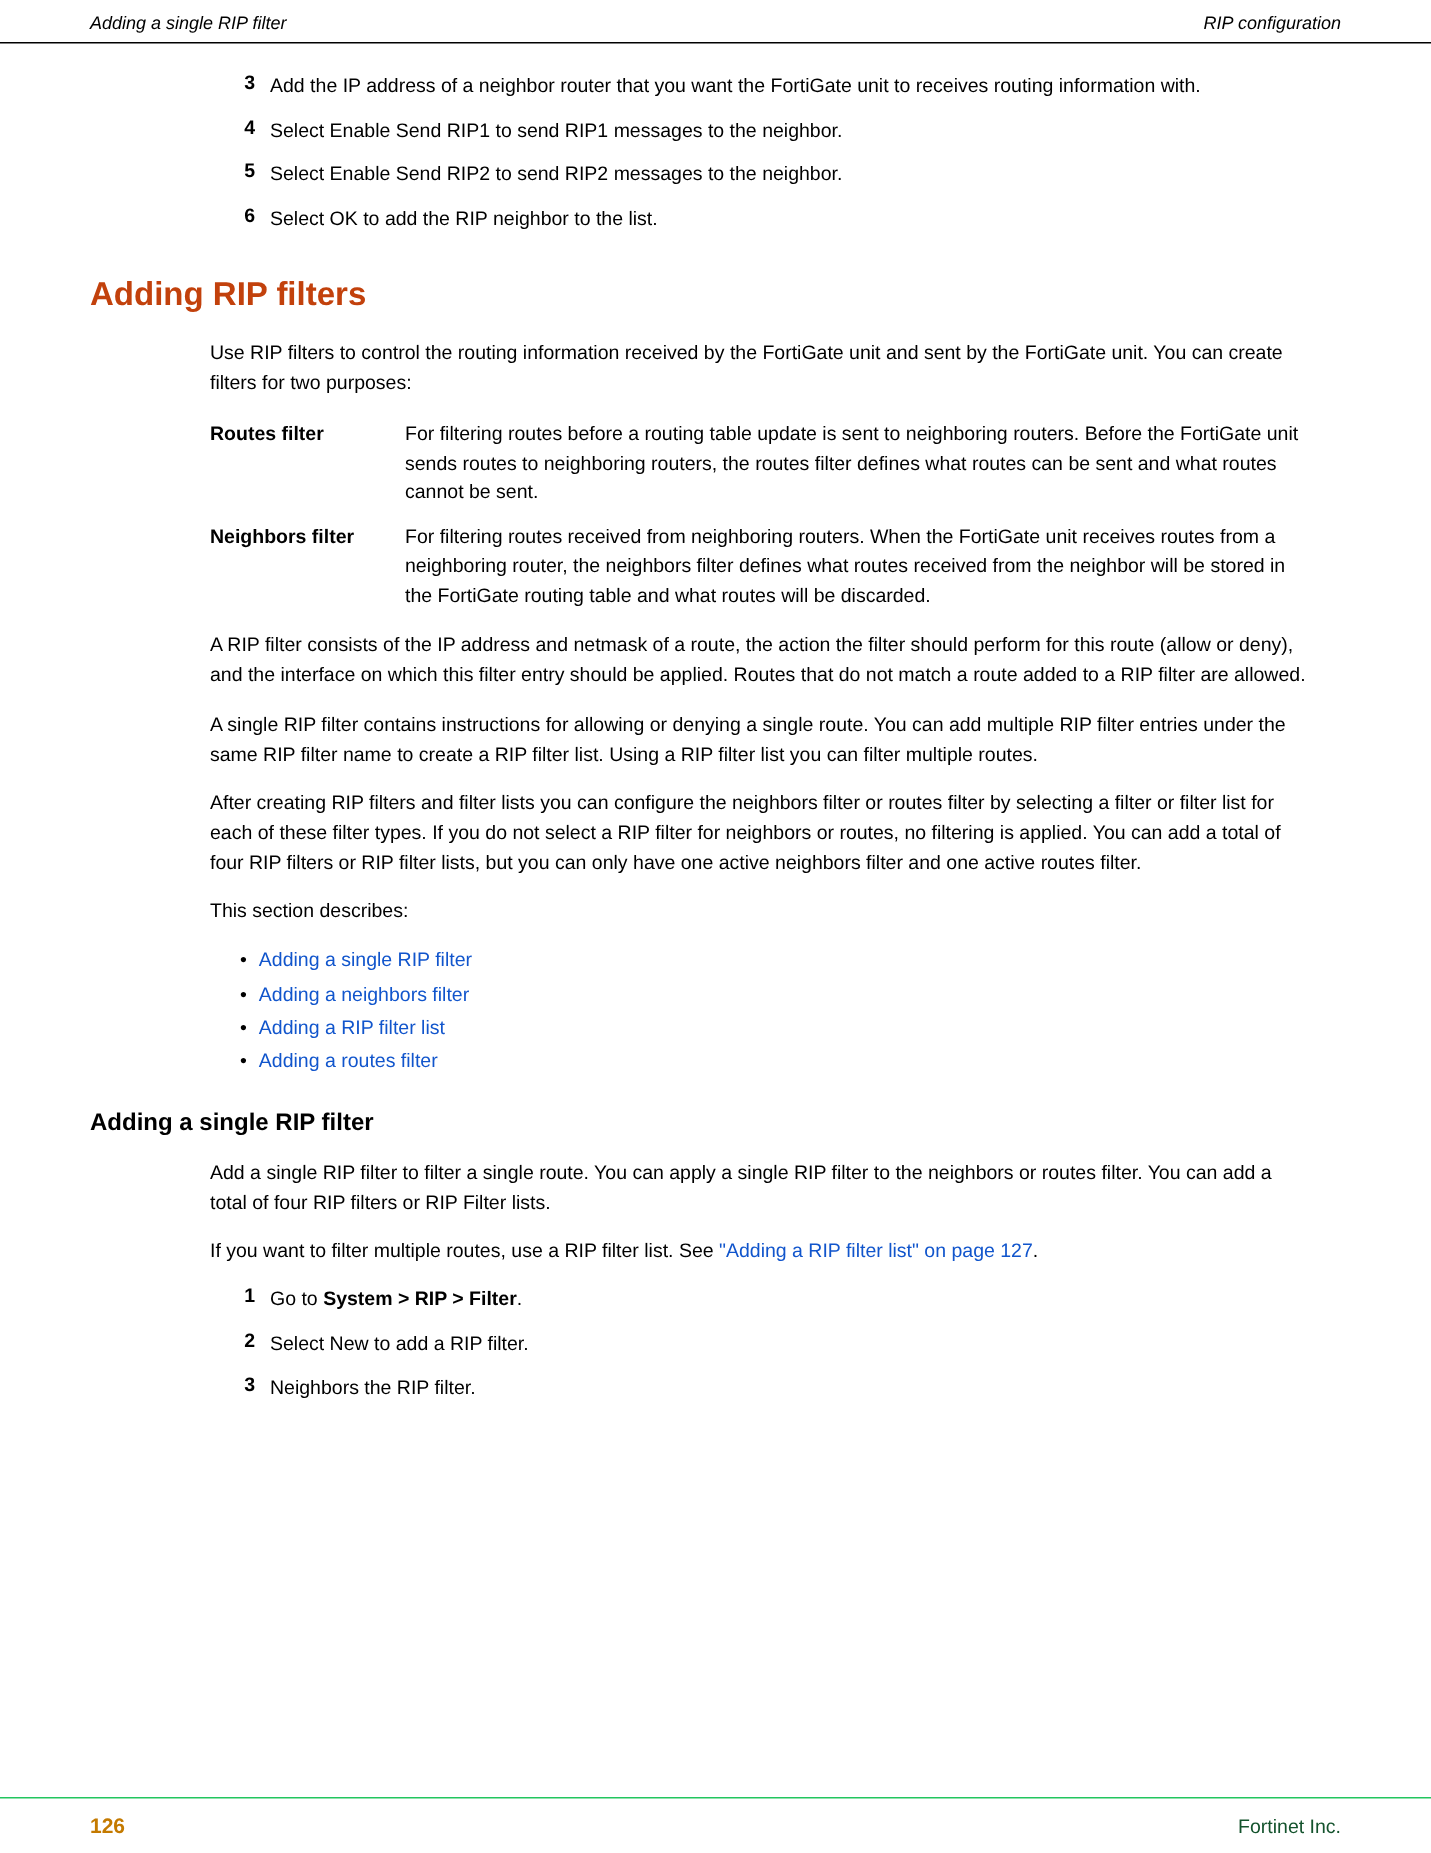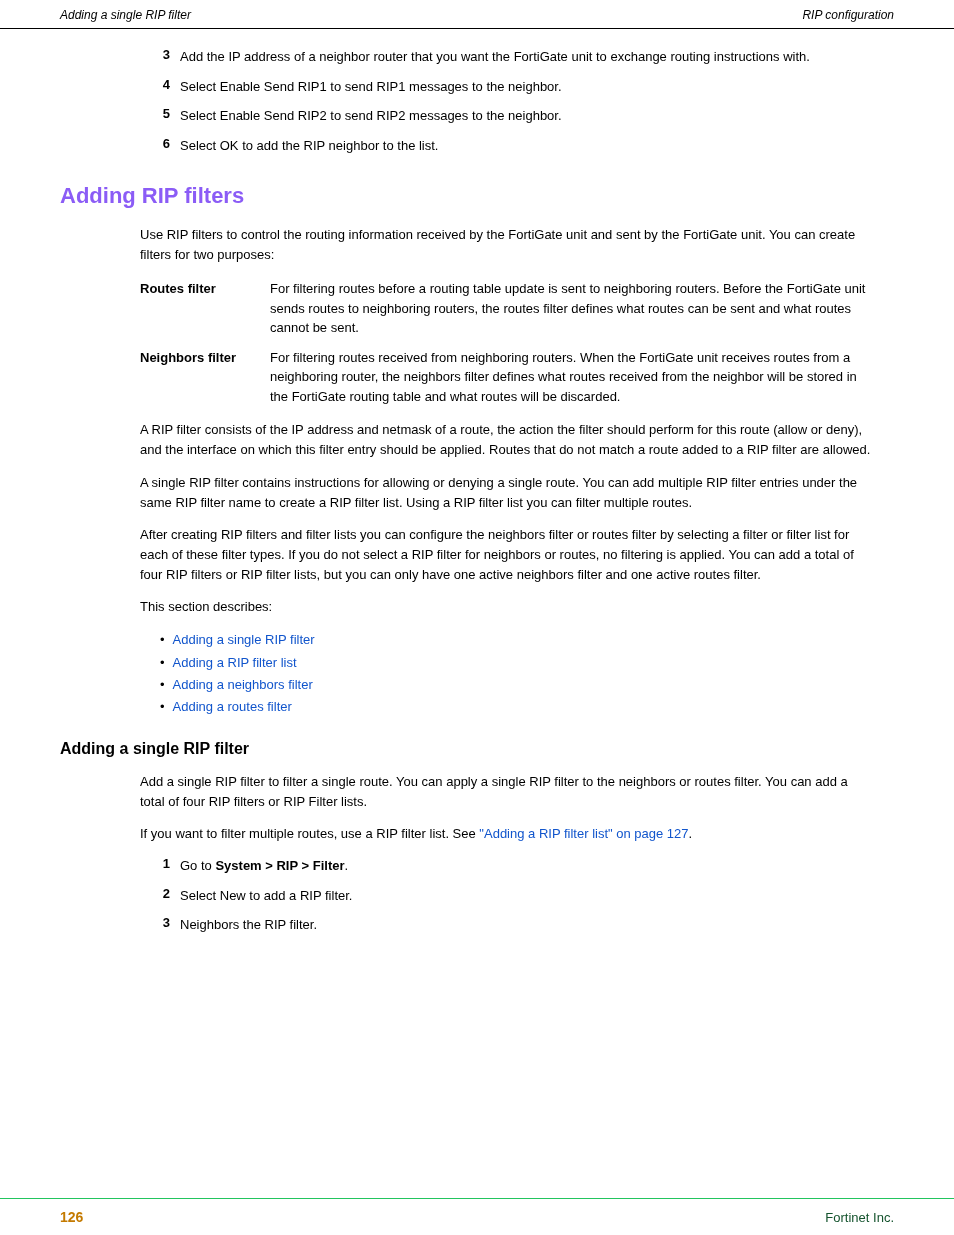--- a/index.html
+++ b/index.html
@@ -160,7 +160,7 @@
     <div class="indented-block">
       <div class="numbered-item">
         <span class="num">3</span>
-        <span class="num-text">Add the IP address of a neighbor router that you want the FortiGate unit to exchange routing instructions with.</span>
+        <span class="num-text">Add the IP address of a neighbor router that you want the FortiGate unit to receives routing information with.</span>
       </div>
       <div class="numbered-item">
         <span class="num">4</span>

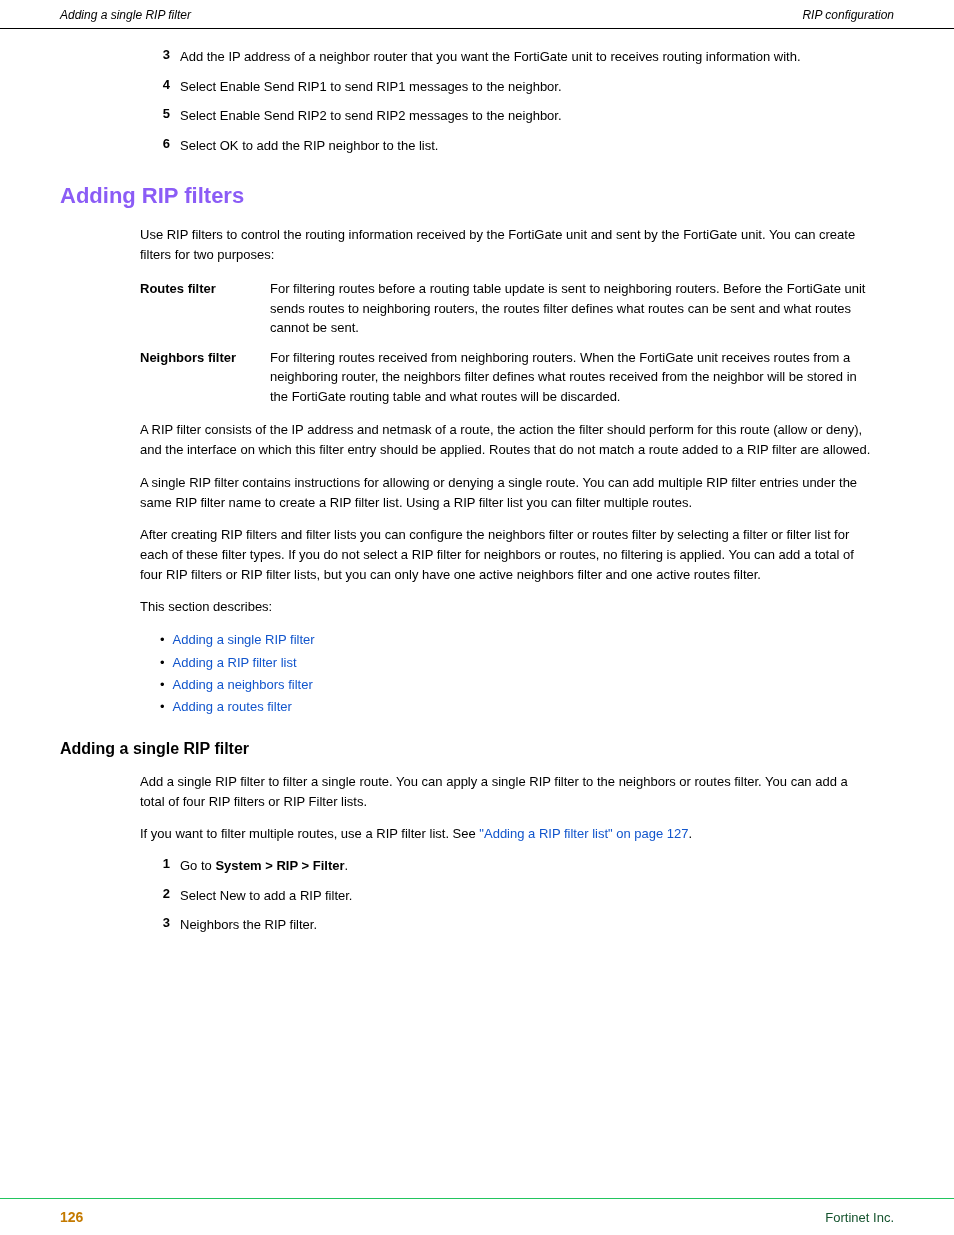--- a/index.html
+++ b/index.html
@@ -61,7 +61,7 @@
       line-height: 1.5;
     }
     .section-title {
-      color: #8b5cf6;
+      color: #c2410c;
       font-size: 22px;
       font-weight: bold;
       margin: 28px 0 16px 0;

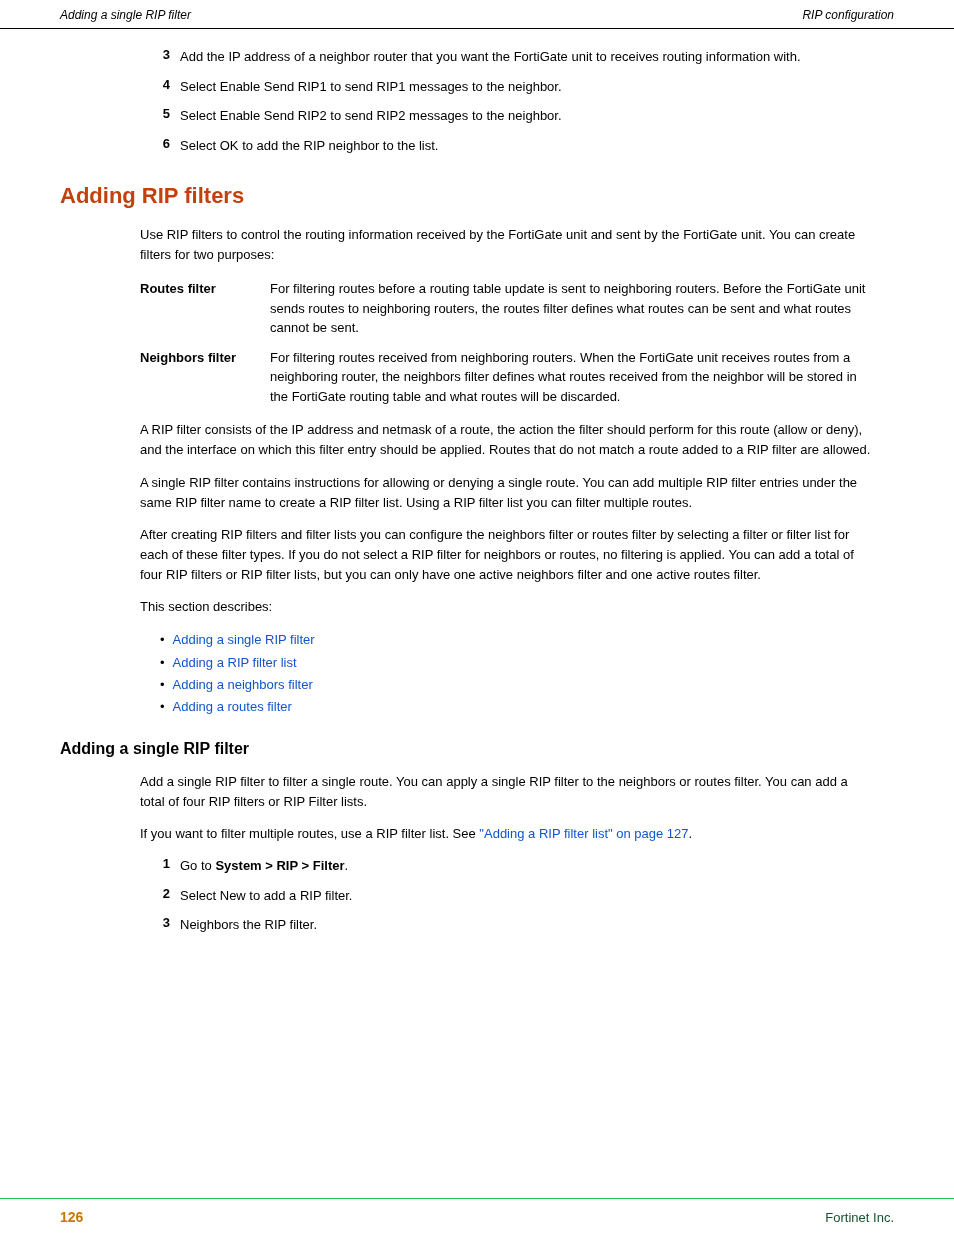--- a/index.html
+++ b/index.html
@@ -202,10 +202,10 @@
           <a class="link" href="#single-rip-filter">Adding a single RIP filter</a>
         </li>
         <li>
+          <a class="link" href="#neighbors-filter">Adding a neighbors filter</a>
+        </li>
+        <li>
           <a class="link" href="#rip-filter-list">Adding a RIP filter list</a>
-        </li>
-        <li>
-          <a class="link" href="#neighbors-filter">Adding a neighbors filter</a>
         </li>
         <li>
           <a class="link" href="#routes-filter">Adding a routes filter</a>

